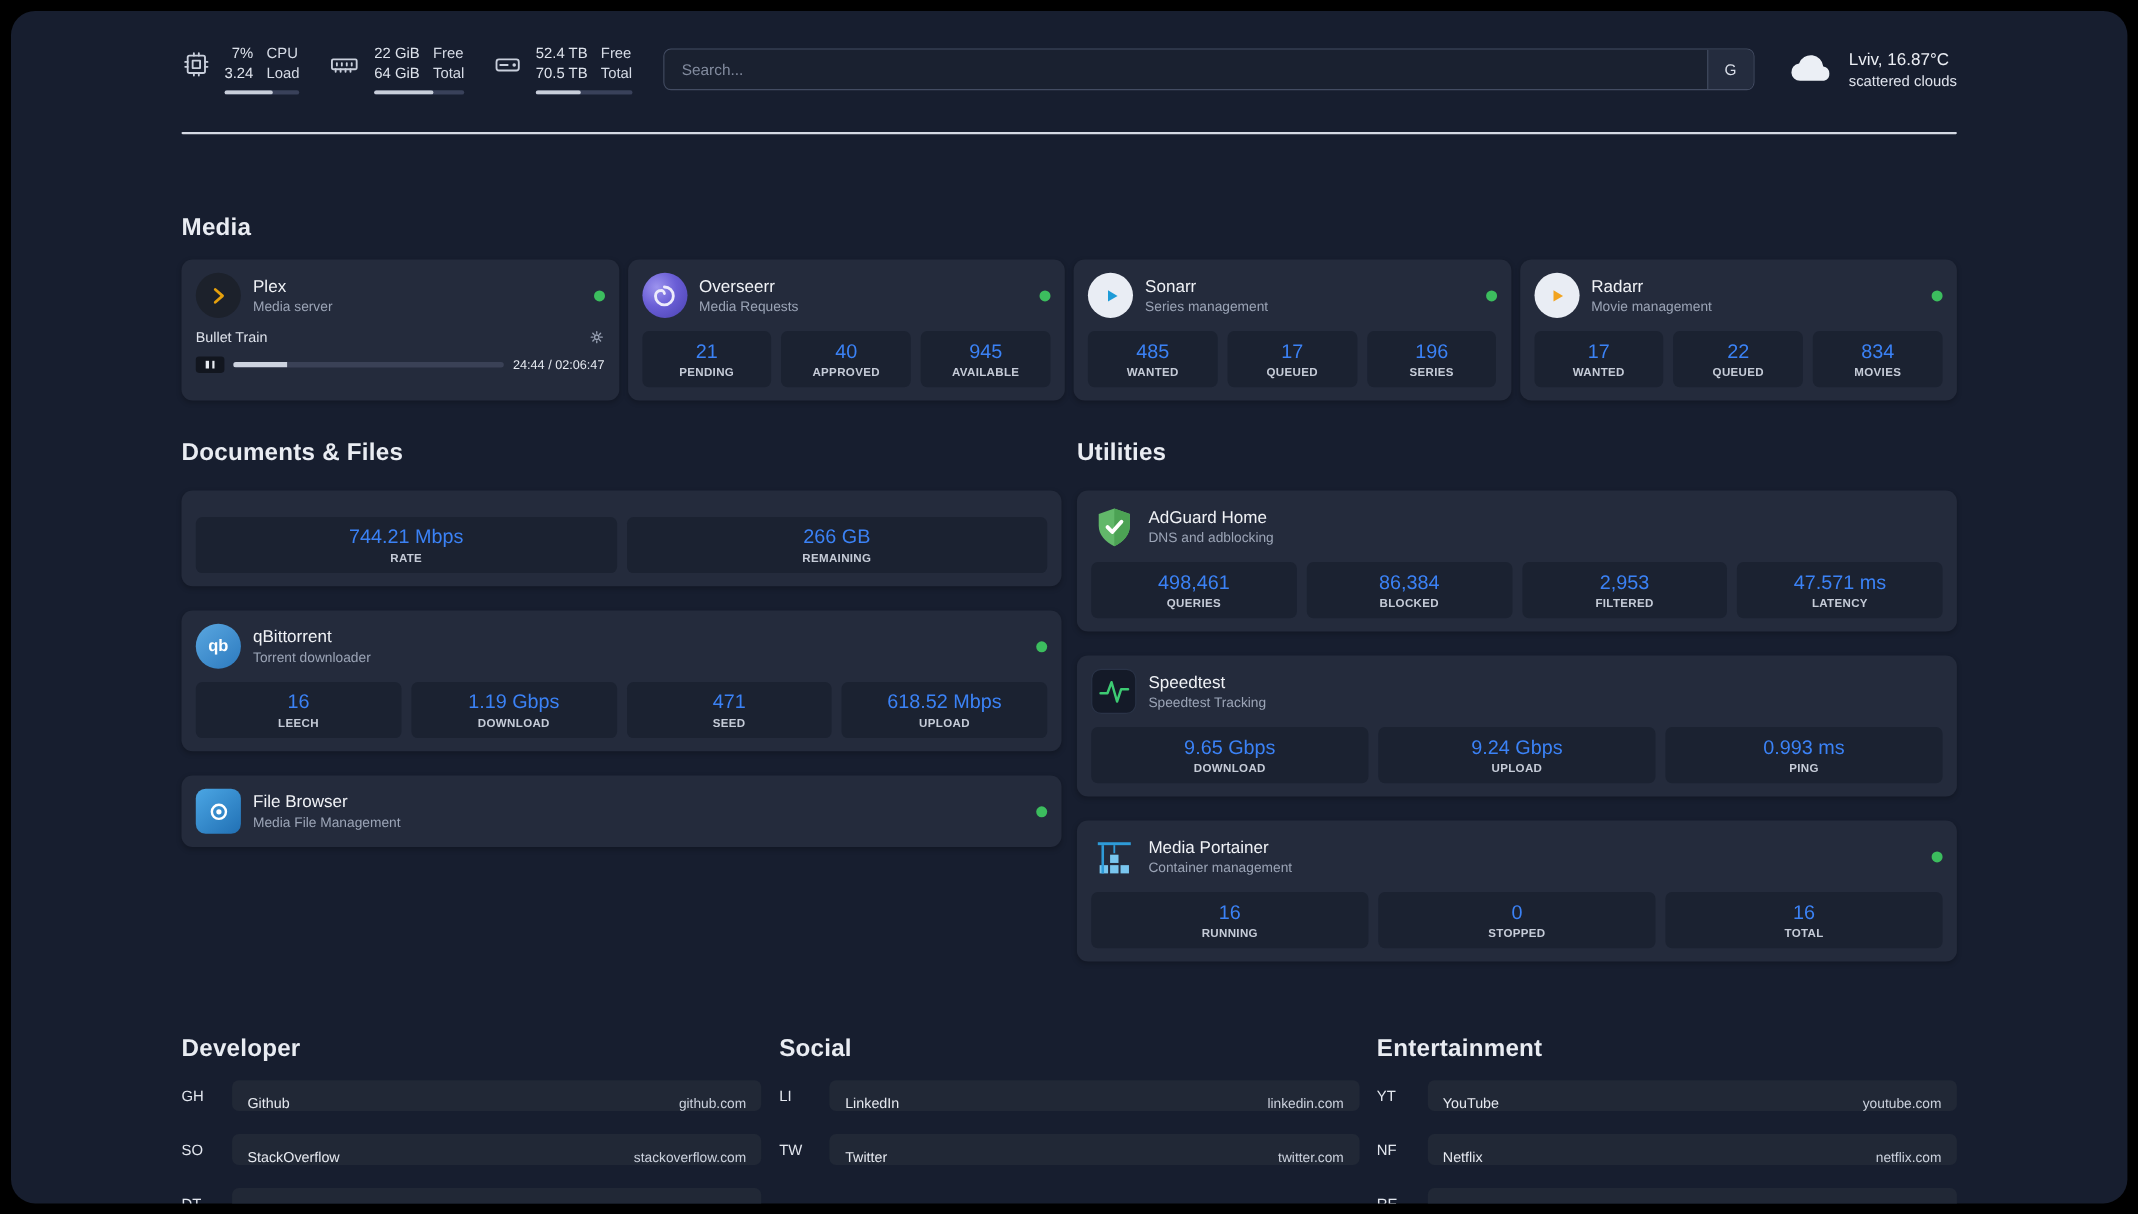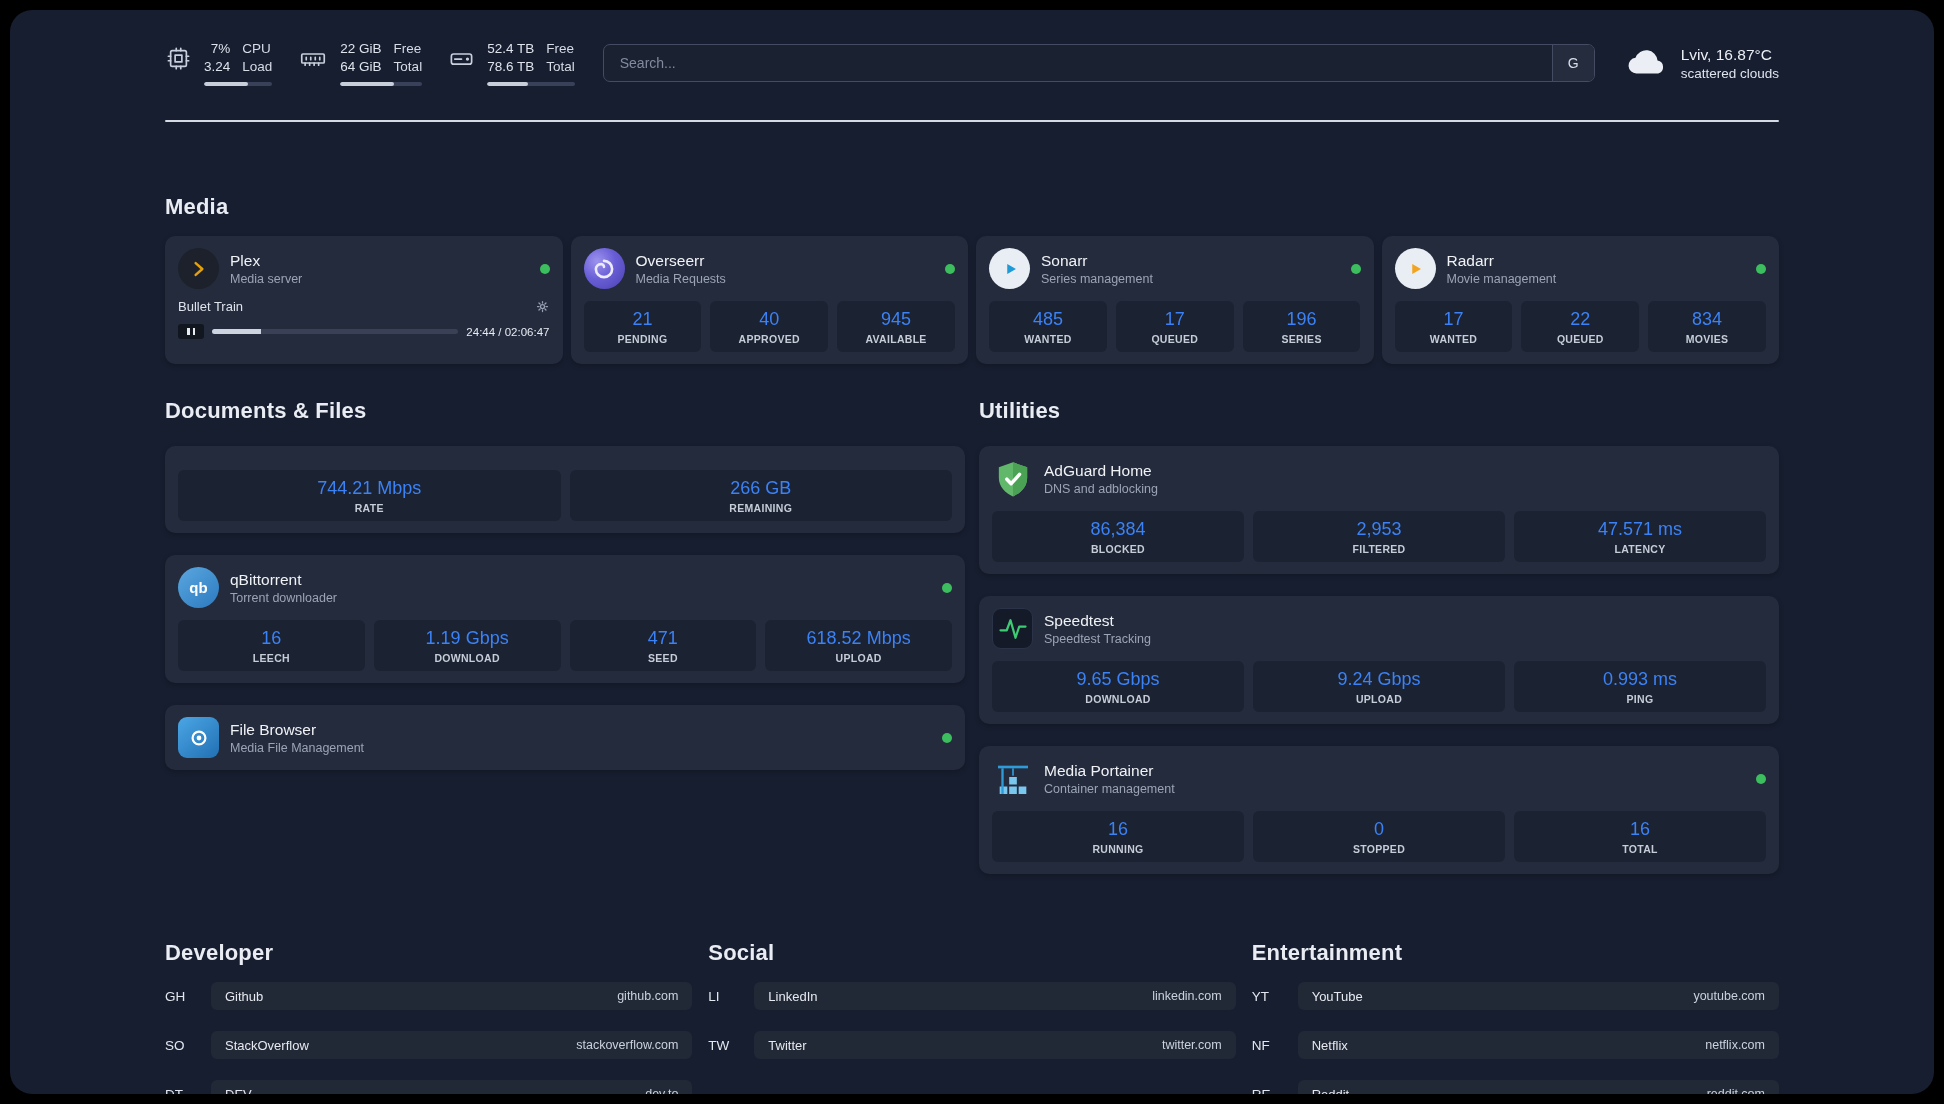--- a/index.html
+++ b/index.html
@@ -148,7 +148,7 @@
           <div class="stat-text">
             <div class="stat-col values">
               <div>52.4 TB</div>
-              <div>78.6 TB</div>
+              <div>70.5 TB</div>
             </div>
             <div class="stat-col labels">
               <div>Free</div>

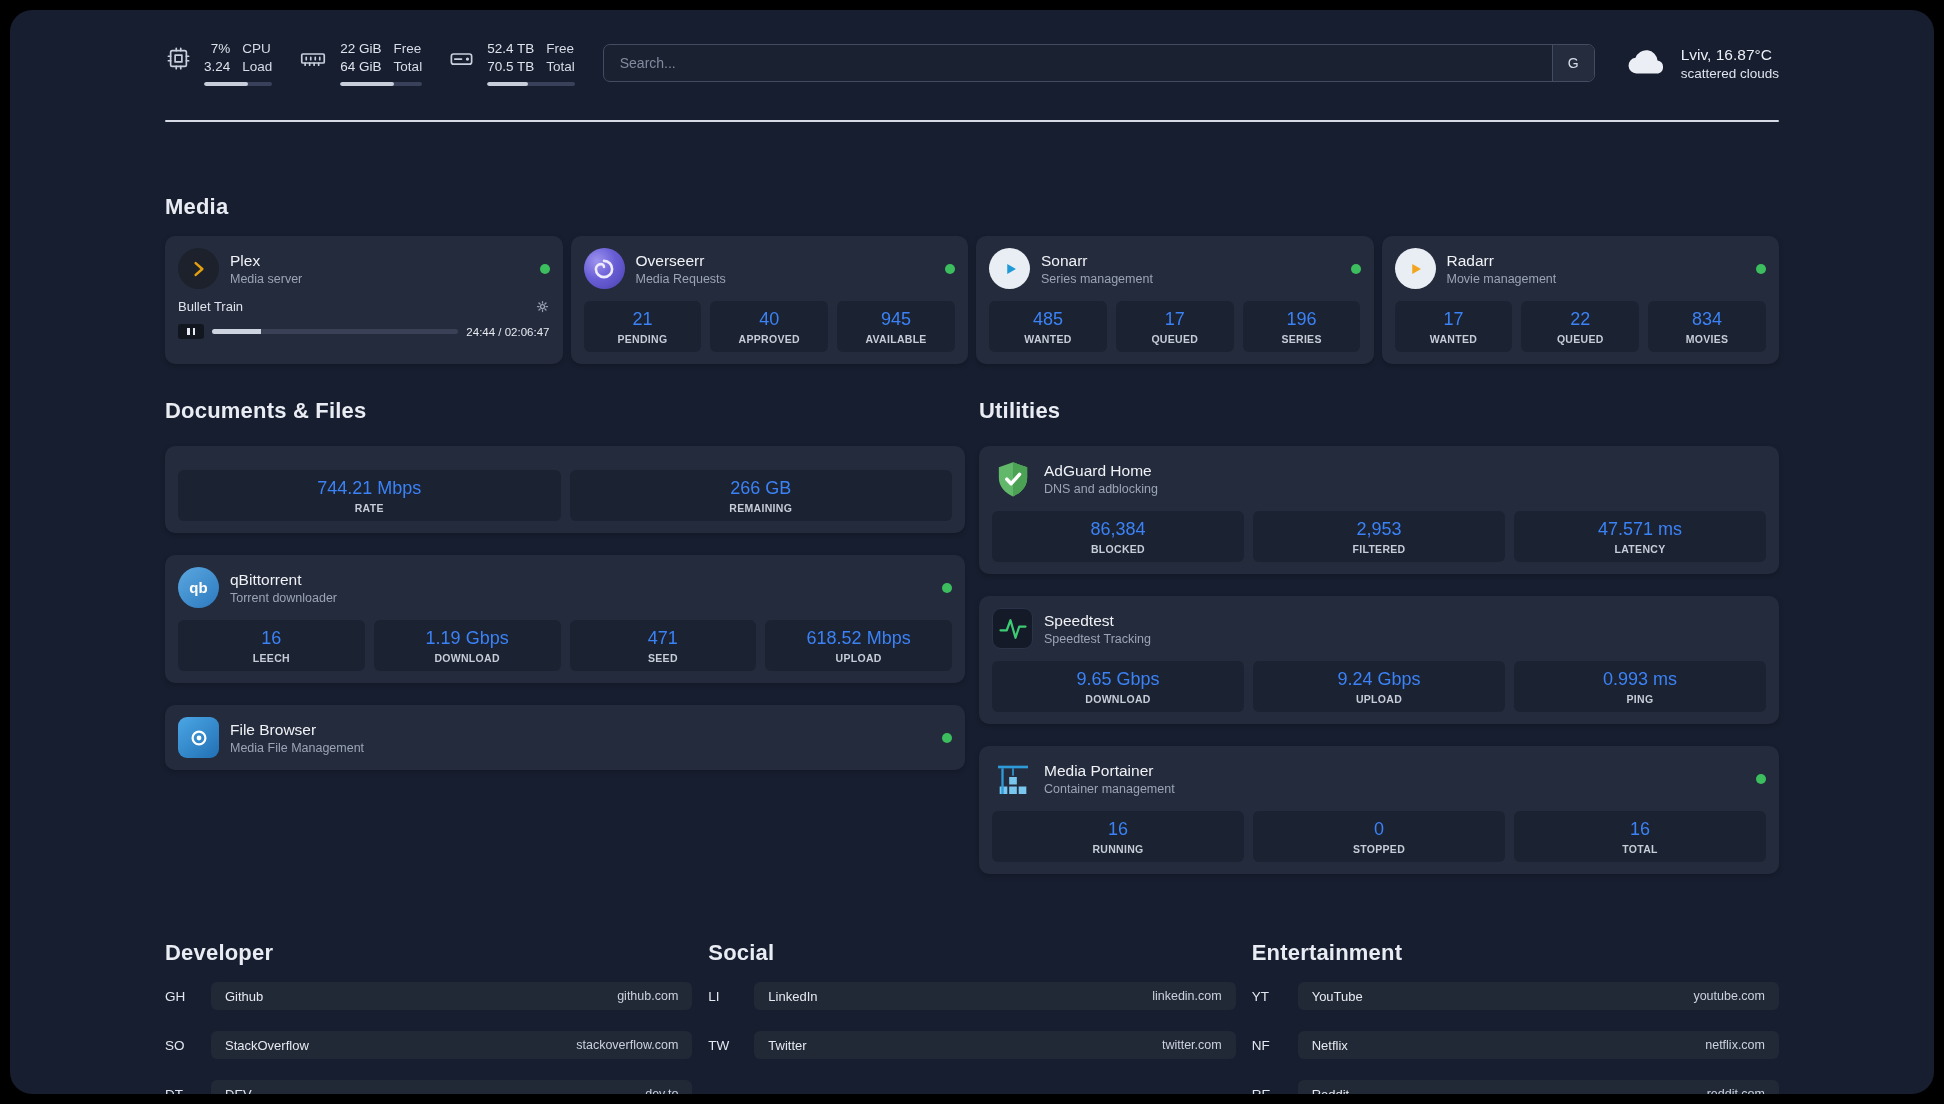--- a/index.html
+++ b/index.html
@@ -391,6 +391,10 @@
         </div>
         <div class="stats-row">
           <div class="stat-tile">
+            <div class="tile-value">498,461</div>
+            <div class="tile-label">QUERIES</div>
+          </div>
+          <div class="stat-tile">
             <div class="tile-value">86,384</div>
             <div class="tile-label">BLOCKED</div>
           </div>

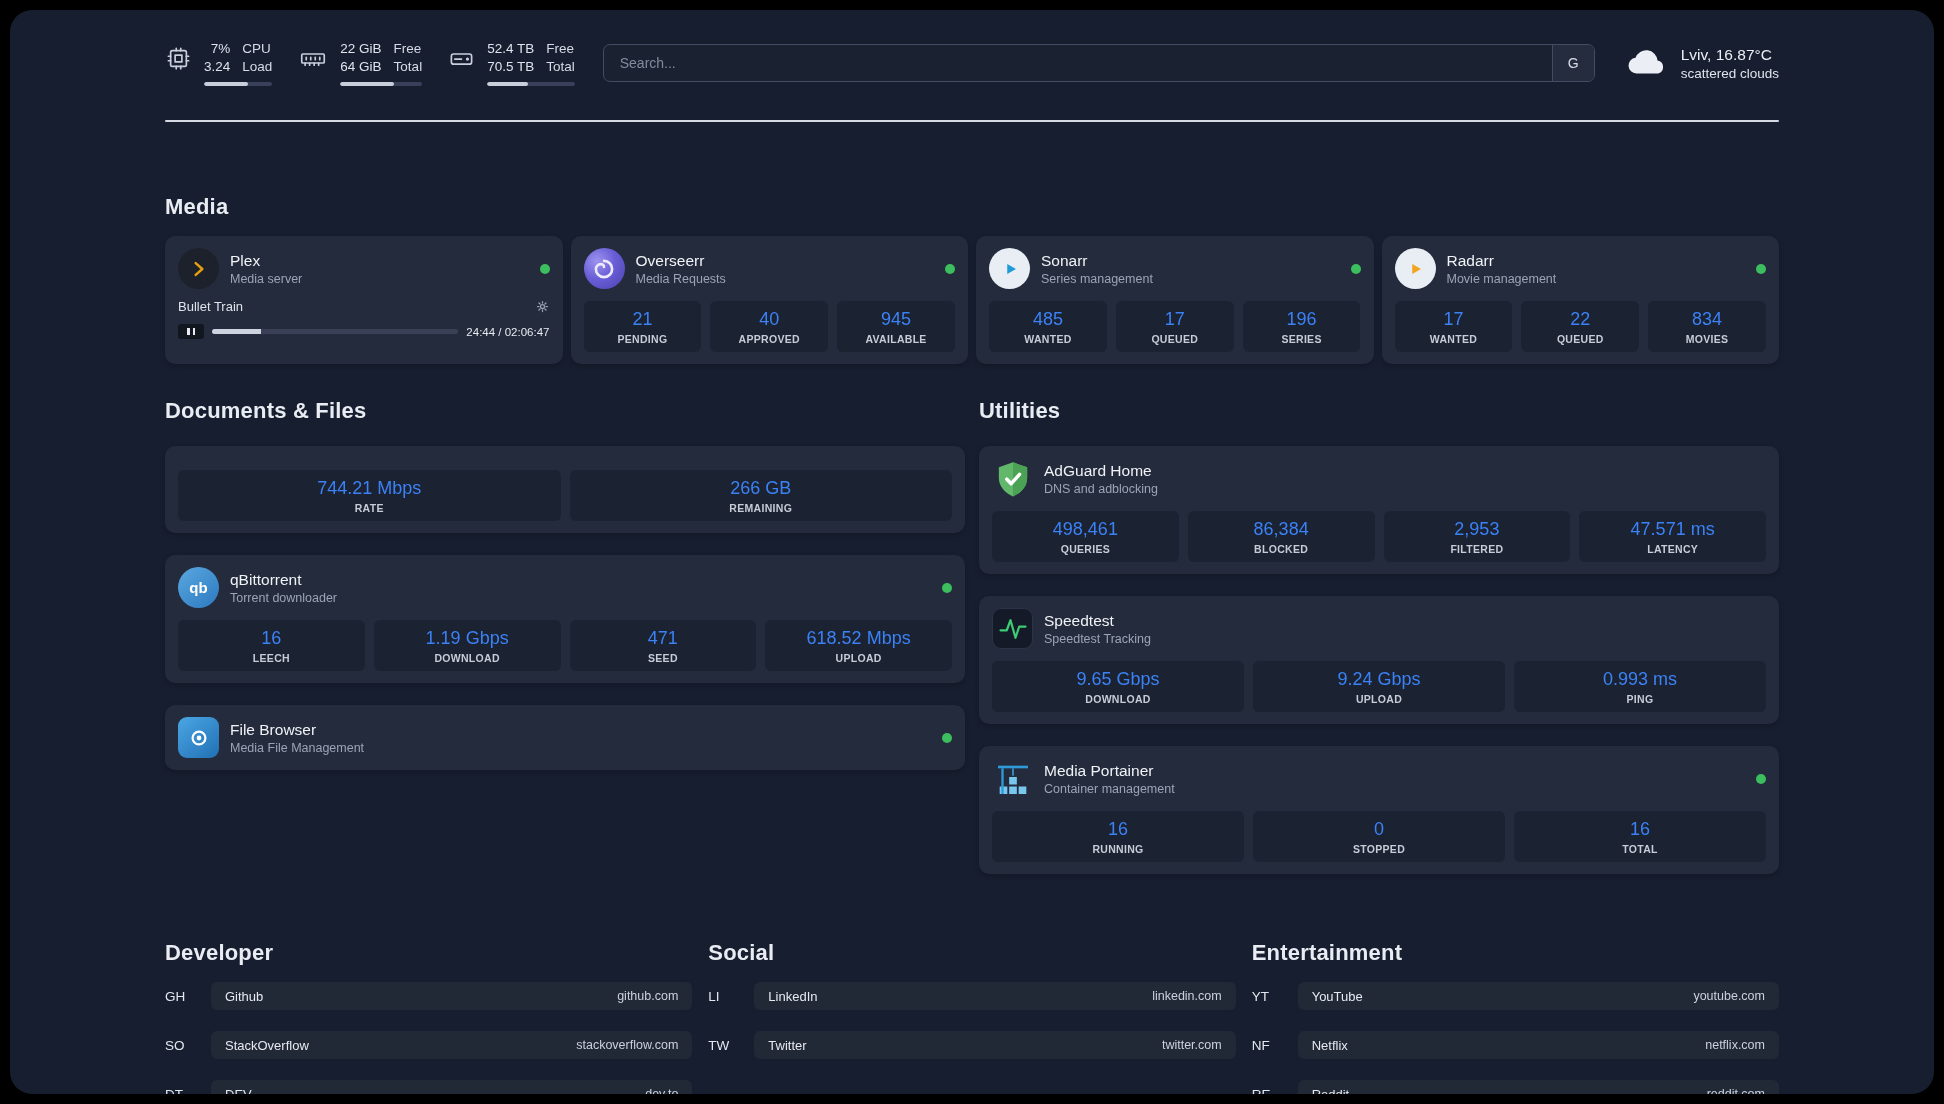--- a/index.html
+++ b/index.html
@@ -81,7 +81,7 @@
   .bm-rows{margin-top:16px}
   .bm-row{display:flex;align-items:center;margin-bottom:21px;cursor:pointer}
   .bm-abbr{width:46px;font-size:13.5px;color:#E3E7EF}
-  .bm-bar{flex:1;height:28px;background:#212836;border-radius:6px;display:flex;align-items:center;padding:0 14px}
+  .bm-bar{flex:1;height:28px;background:#212836;border-radius:6px;display:flex;align-items:flex-end;padding:0 14px}
   .bm-name{font-size:13px;color:#E6E9F0}
   .bm-domain{margin-left:auto;font-size:12.5px;color:#CBD1DD}
 </style>

